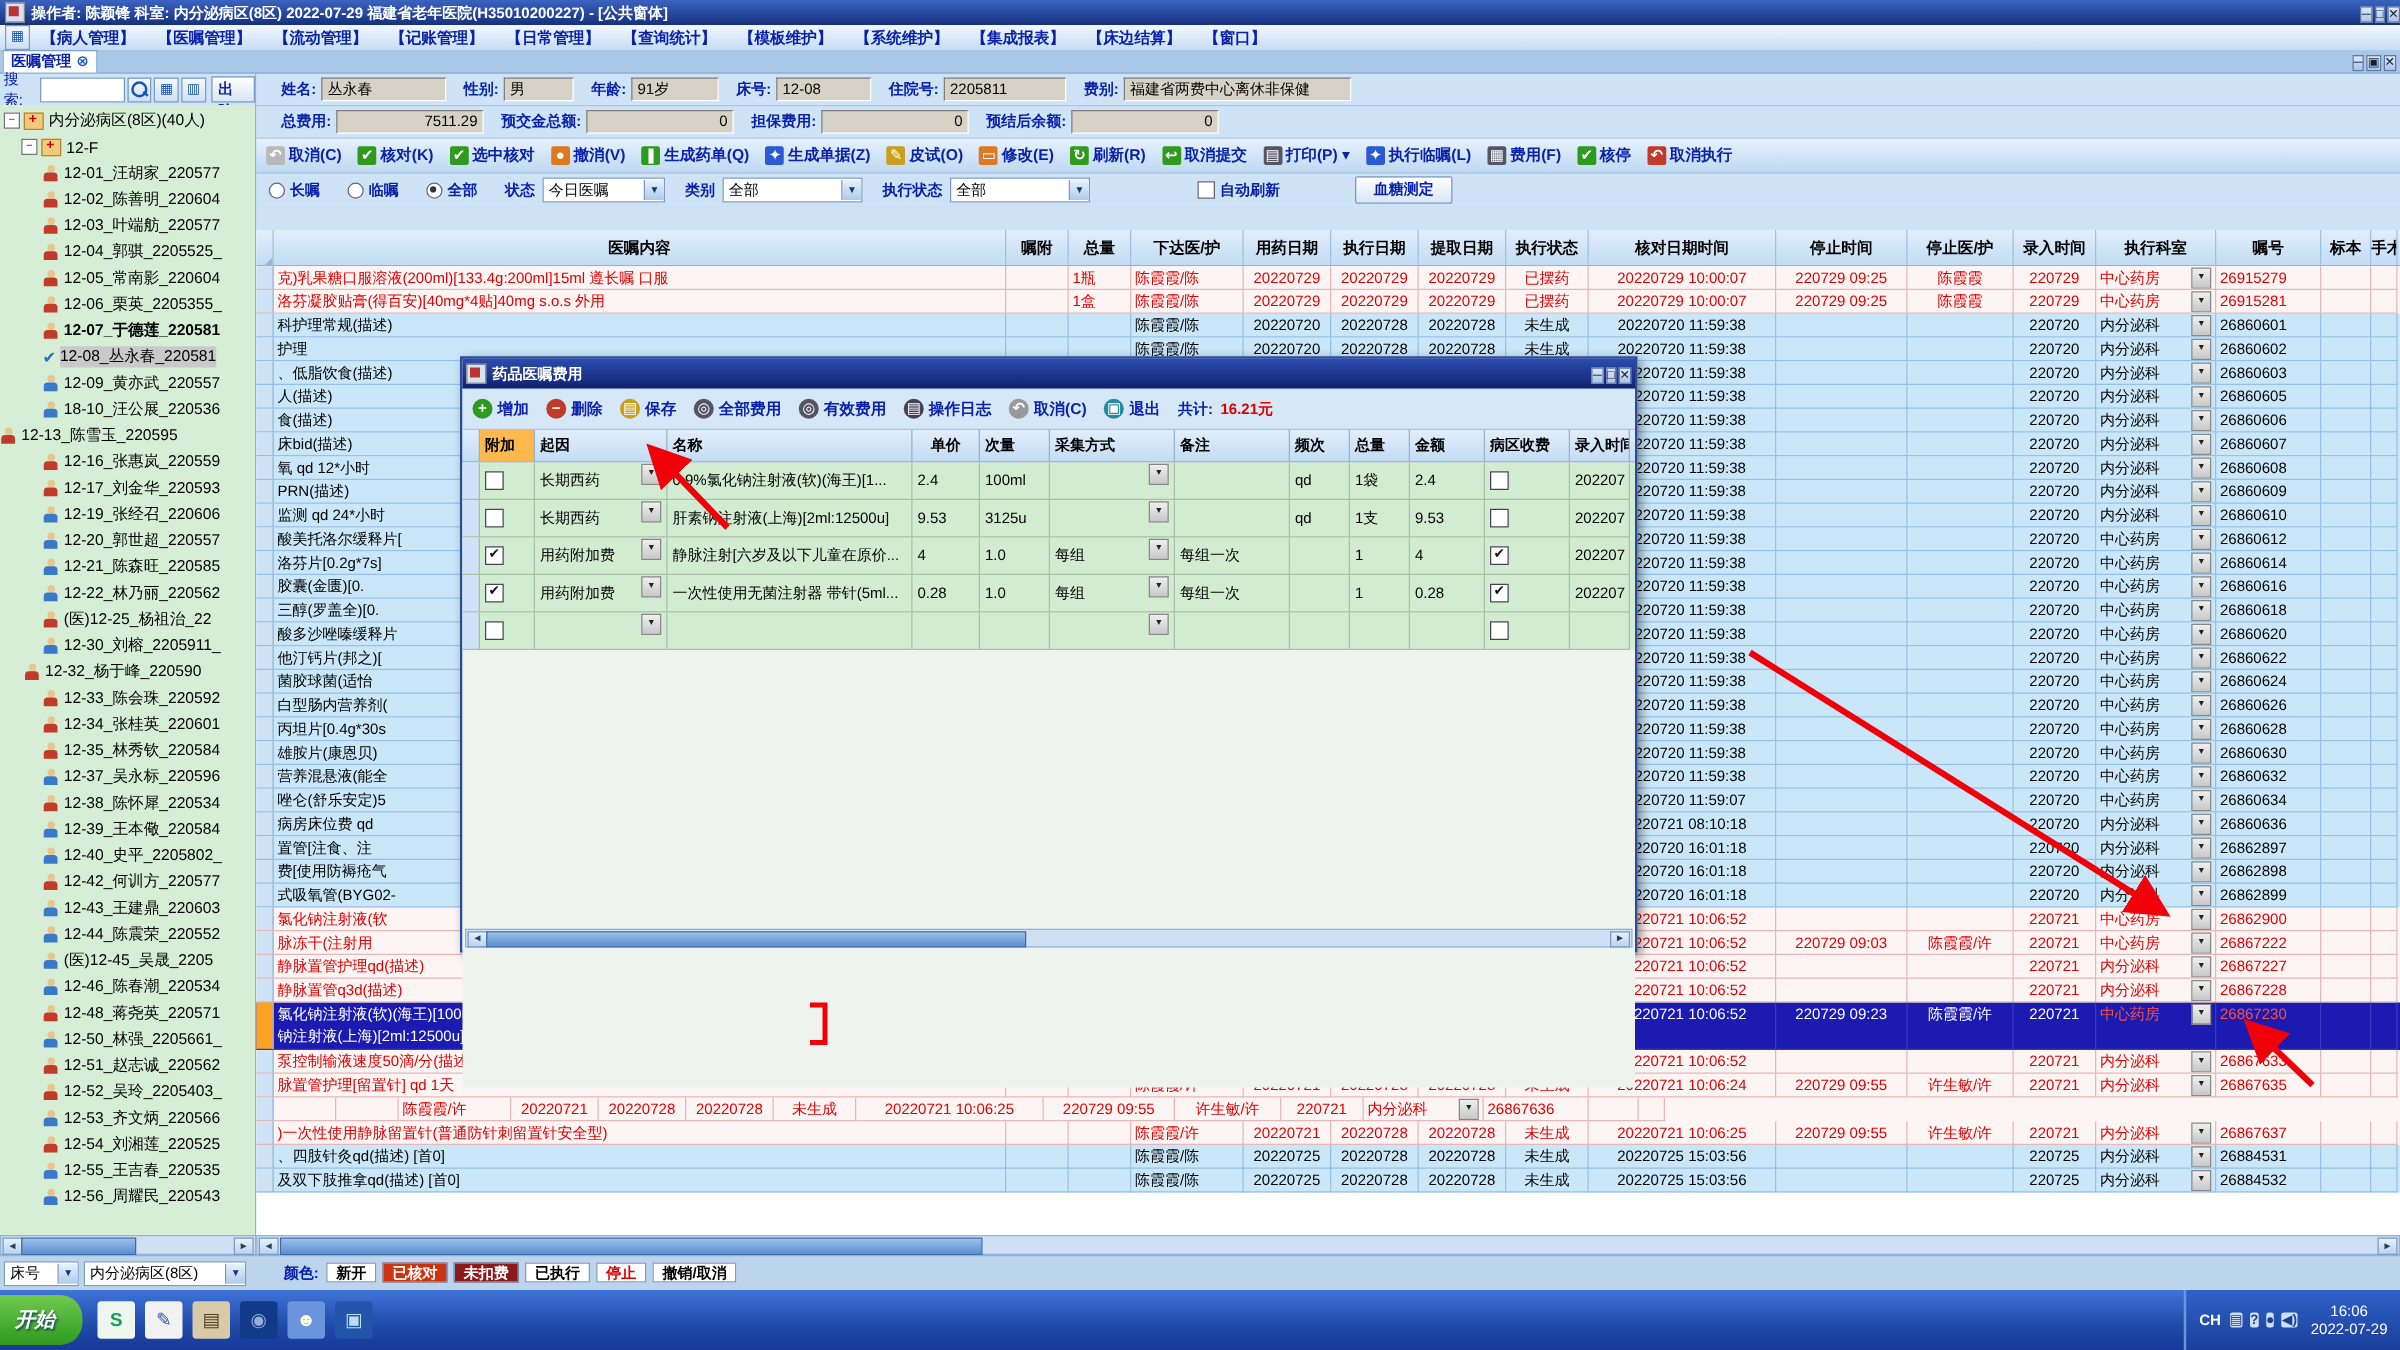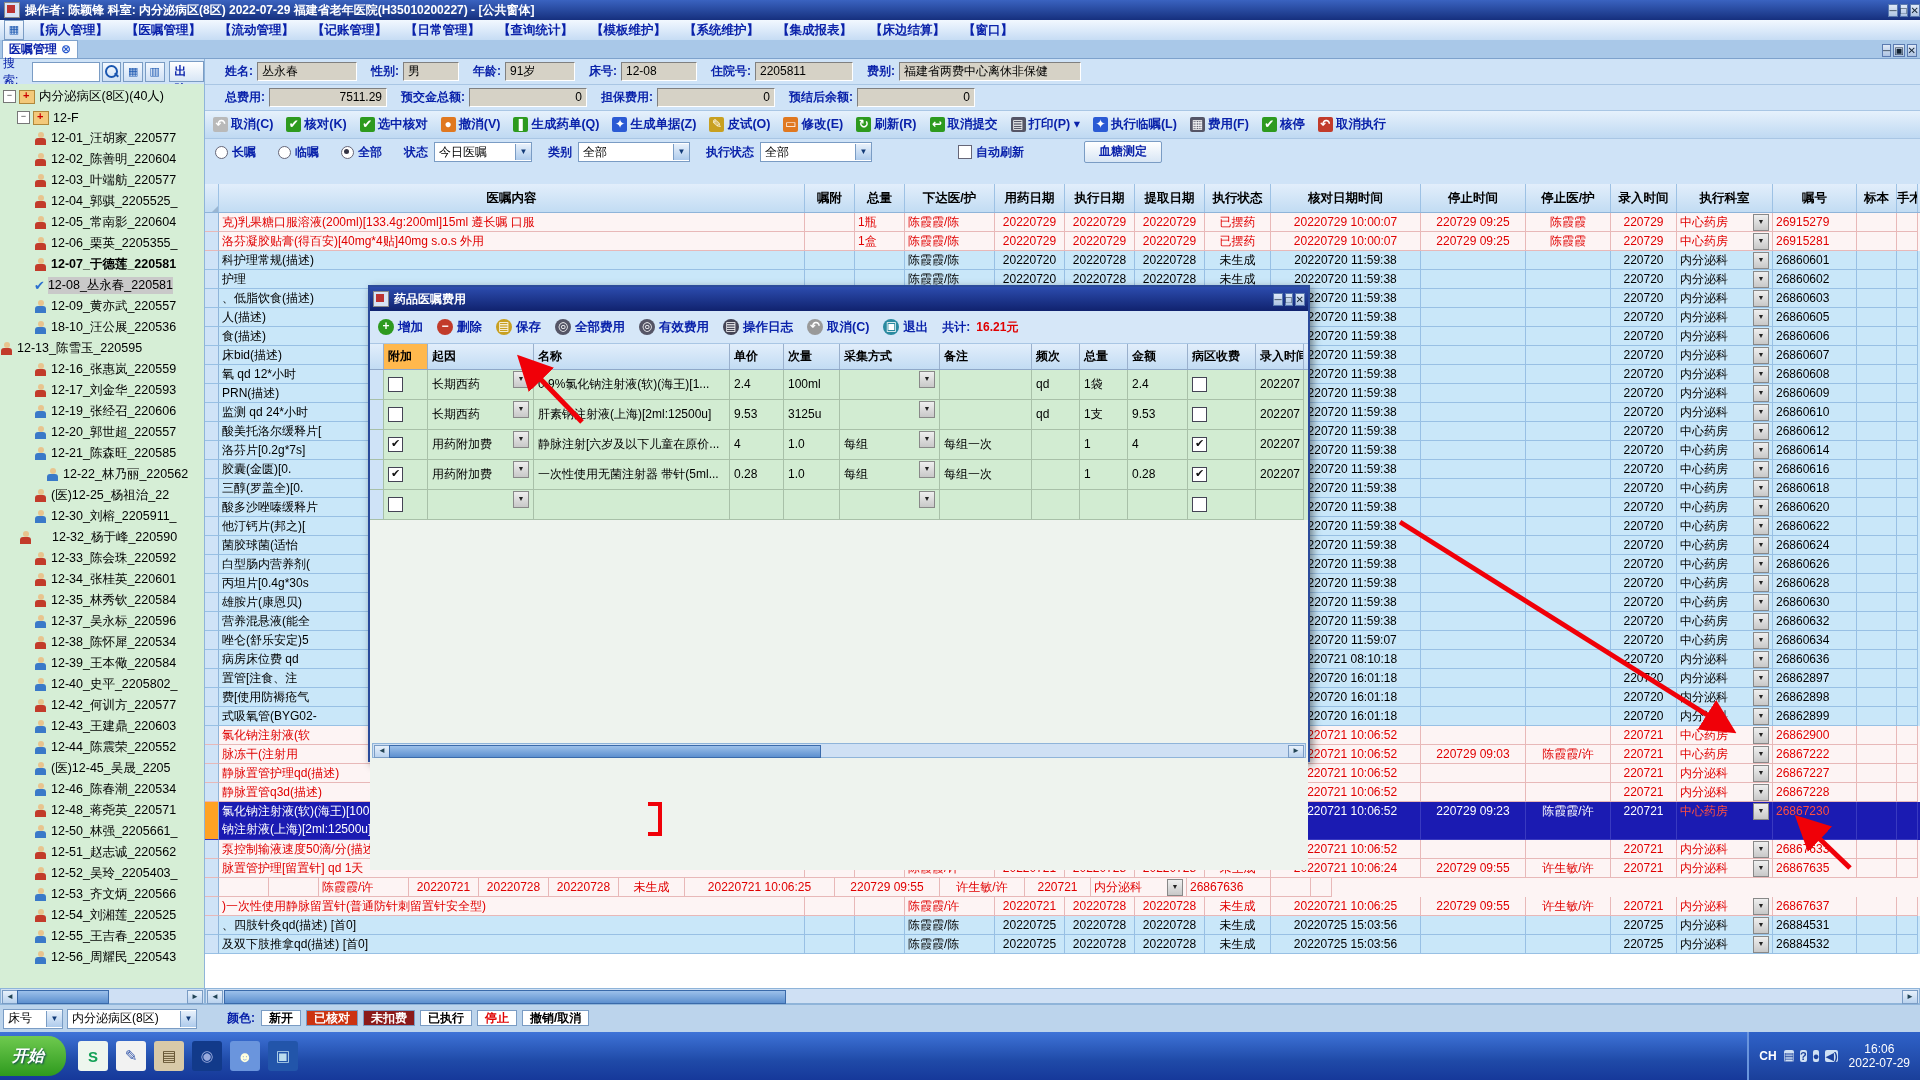--- a/index.html
+++ b/index.html
@@ -1317,7 +1317,7 @@
         <span class="cell" style="width: 44px; background: rgb(255, 184, 77);">附加</span>
         <span class="cell" style="width: 106px;">起因</span>
         <span class="cell" style="width: 196px;">名称</span>
-        <span class="cell" style="width: 54px;">单价</span>
+        <span class="cell" style="width: 54px; text-align: center;">单价</span>
         <span class="cell" style="width: 56px;">次量</span>
         <span class="cell" style="width: 100px;">采集方式</span>
         <span class="cell" style="width: 92px;">备注</span>

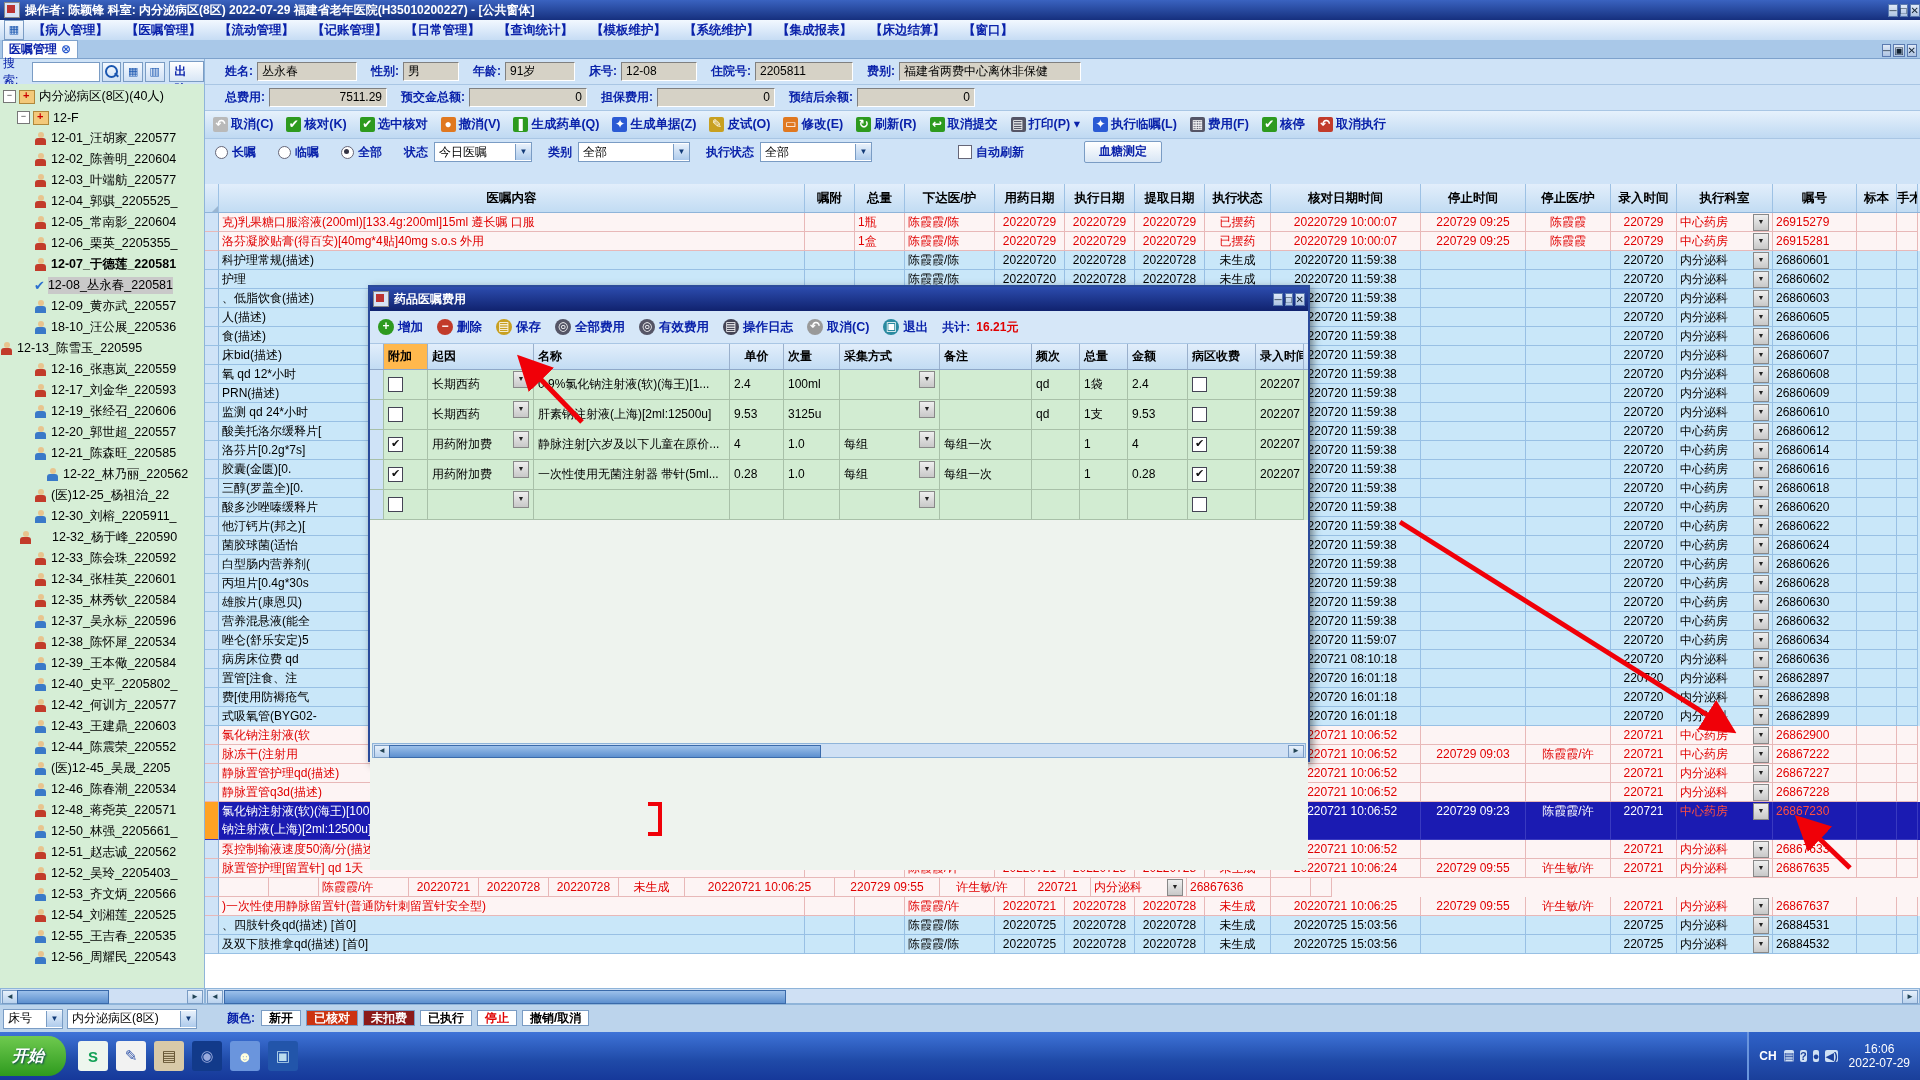--- a/index.html
+++ b/index.html
@@ -261,7 +261,7 @@
       <span class="pico m"></span>
       <span class="plabel nowrap">12-21_陈森旺_220585</span>
     </div>
-    <div class="tnode" style="padding-left: 46px;">
+    <div class="tnode" style="padding-left: 34px;">
       <span class="pico m"></span>
       <span class="plabel nowrap">12-22_林乃丽_220562</span>
     </div>

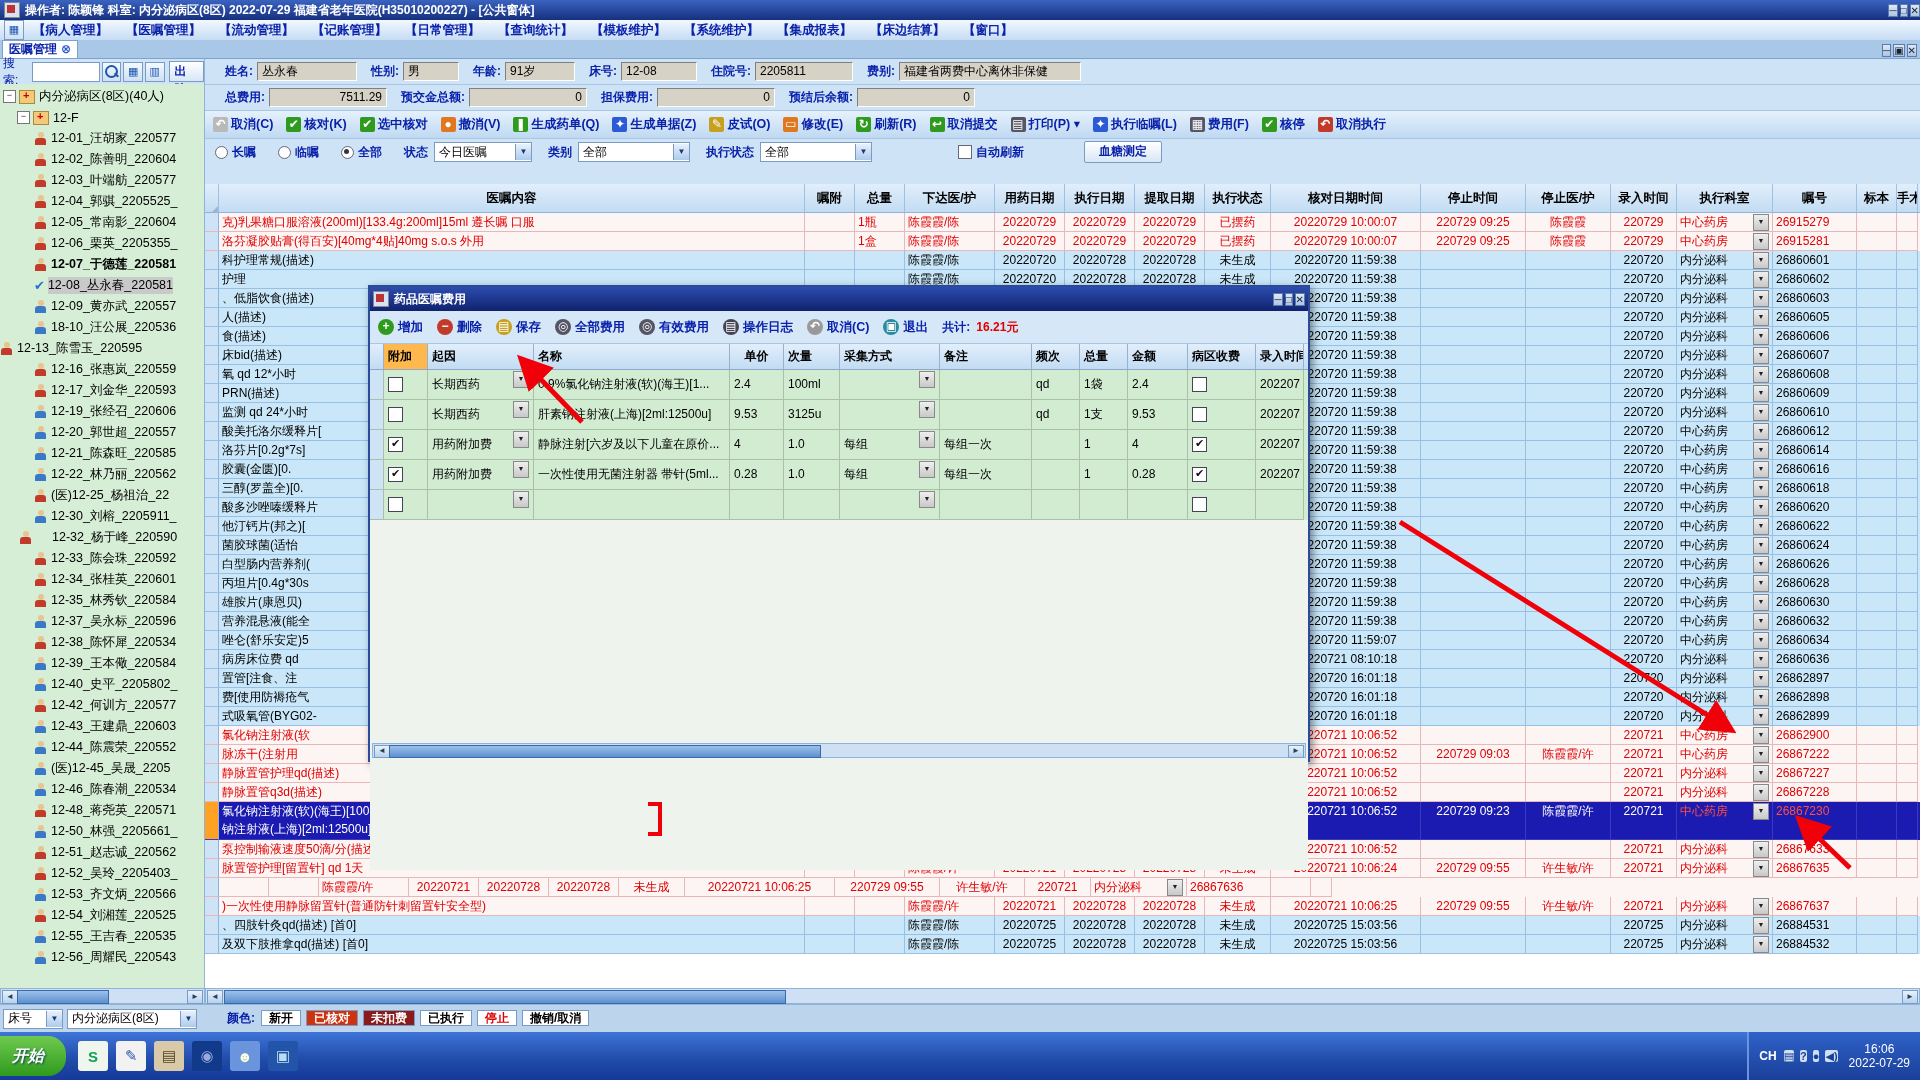--- a/index.html
+++ b/index.html
@@ -273,7 +273,7 @@
       <span class="pico m"></span>
       <span class="plabel nowrap">12-30_刘榕_2205911_</span>
     </div>
-    <div class="tnode" style="padding-left: 19px; gap: 16px;">
+    <div class="tnode" style="padding-left: 19px;">
       <span class="pico f"></span>
       <span class="plabel nowrap">12-32_杨于峰_220590</span>
     </div>

